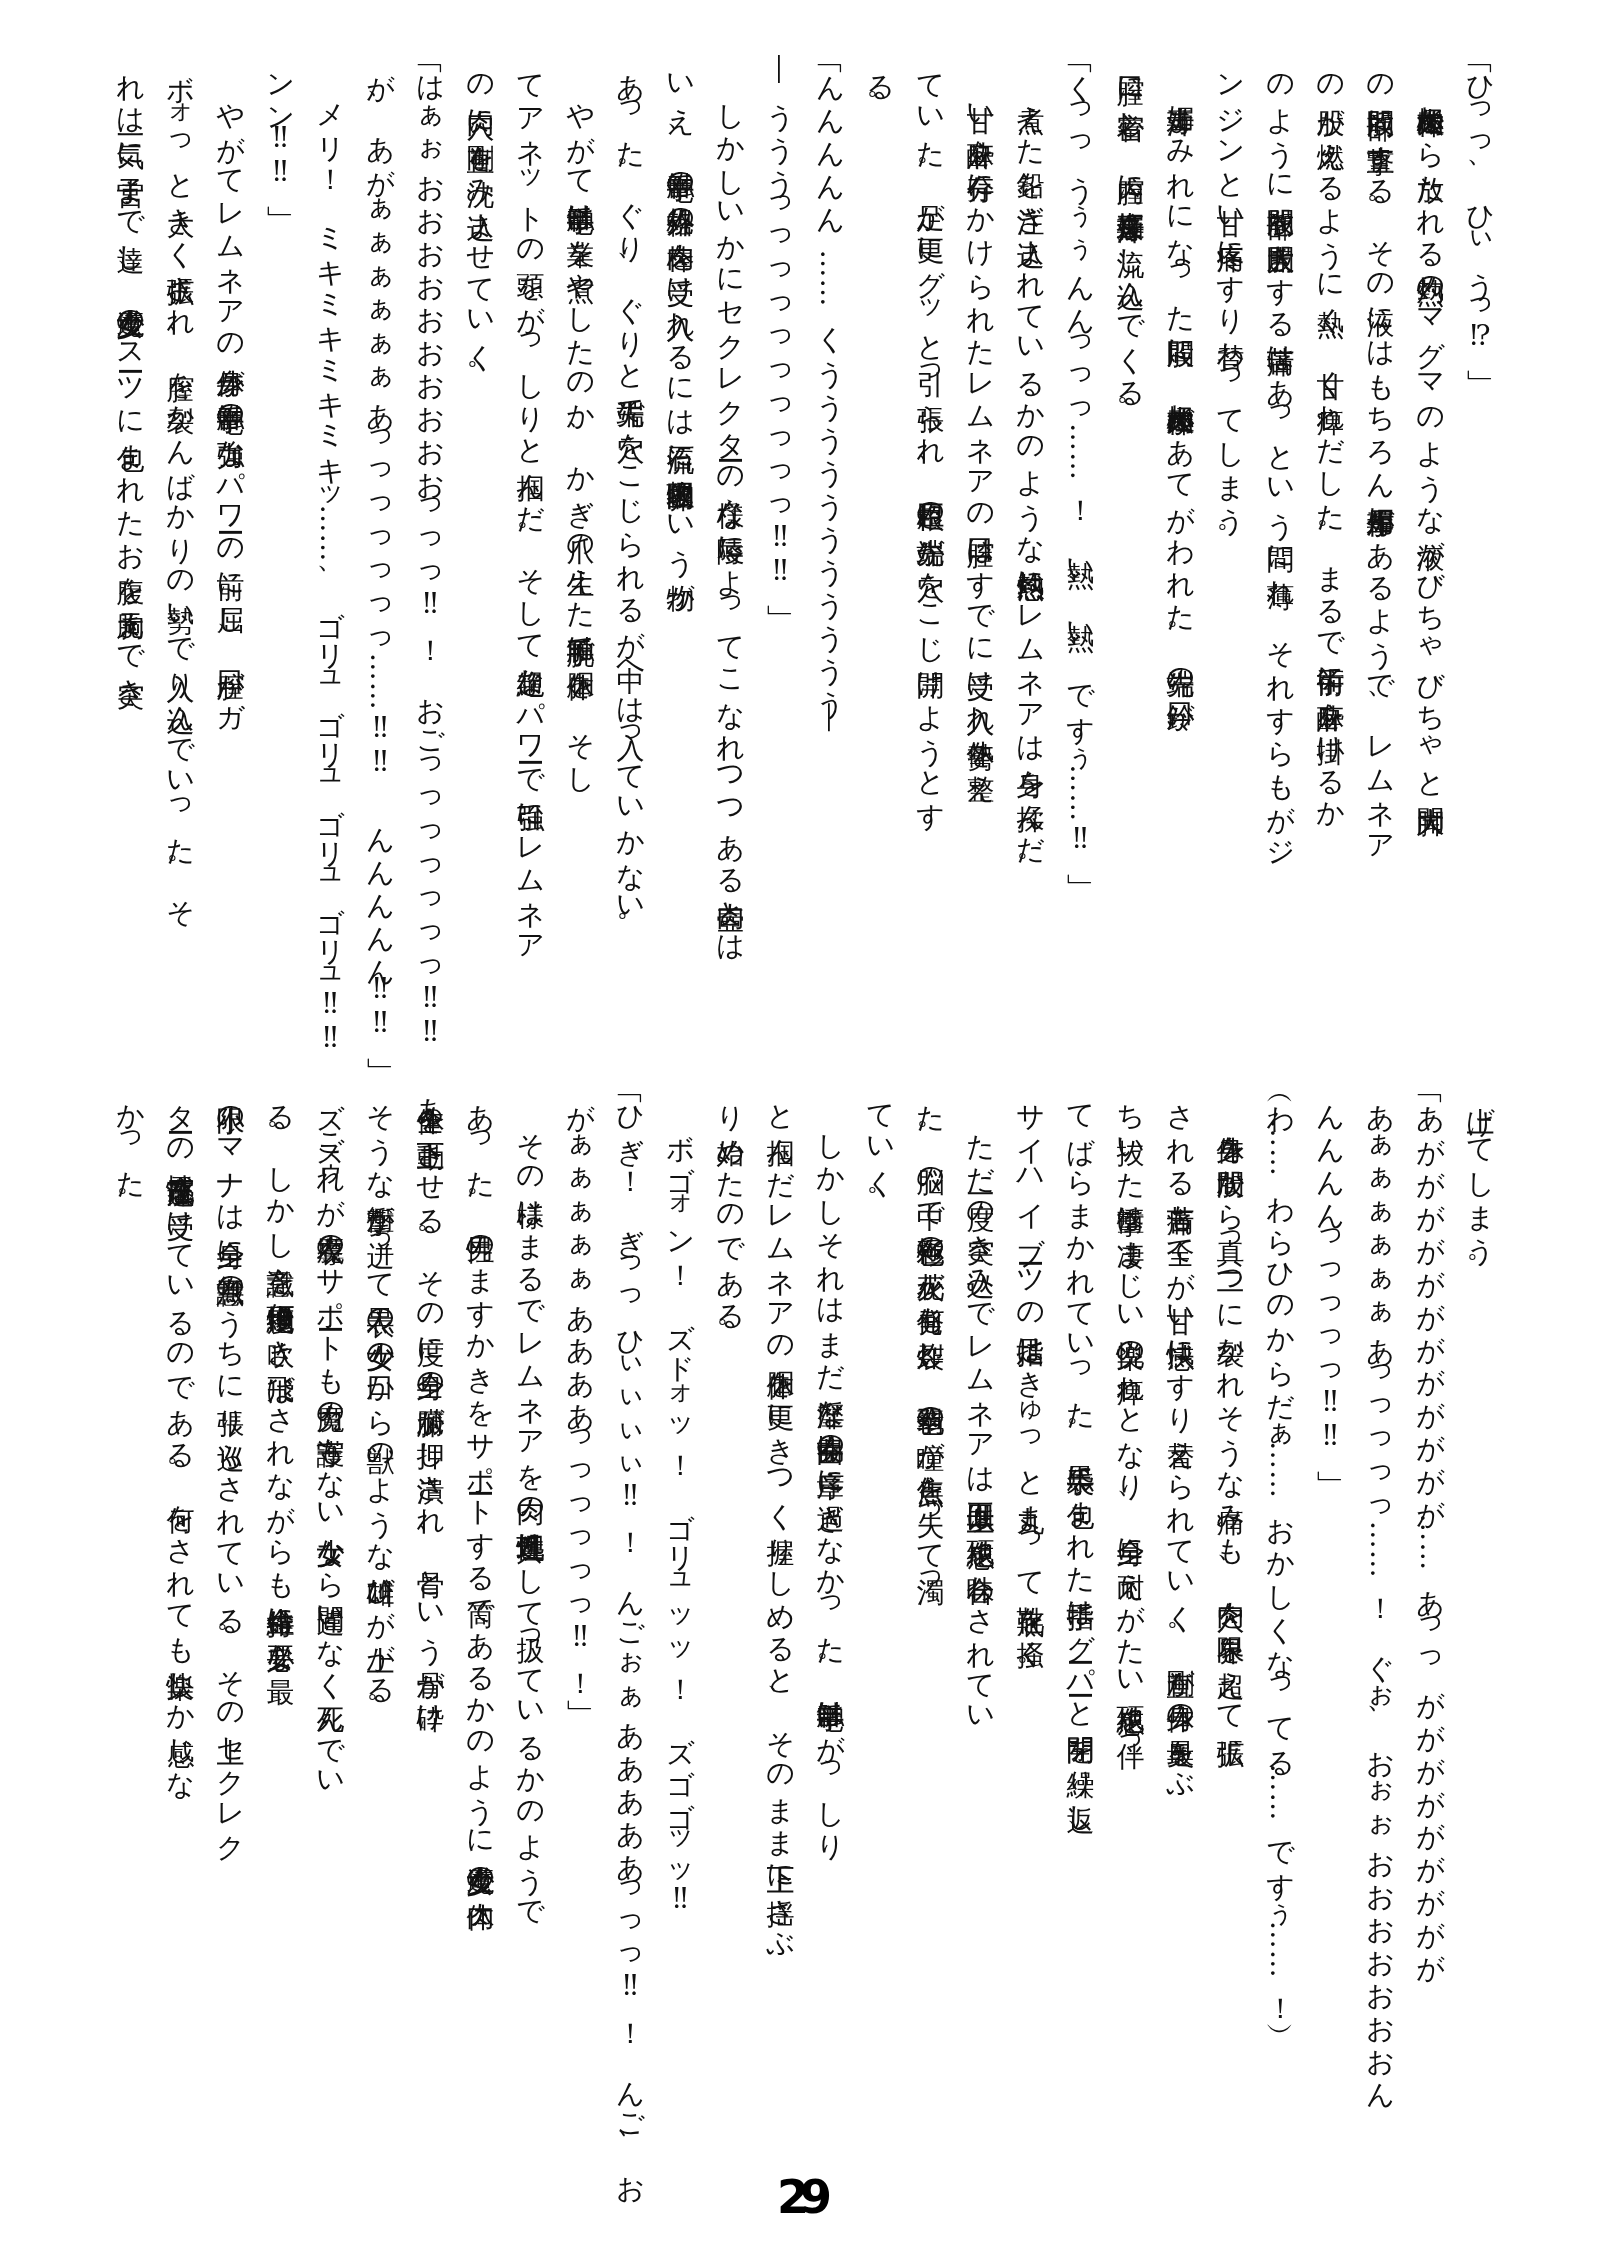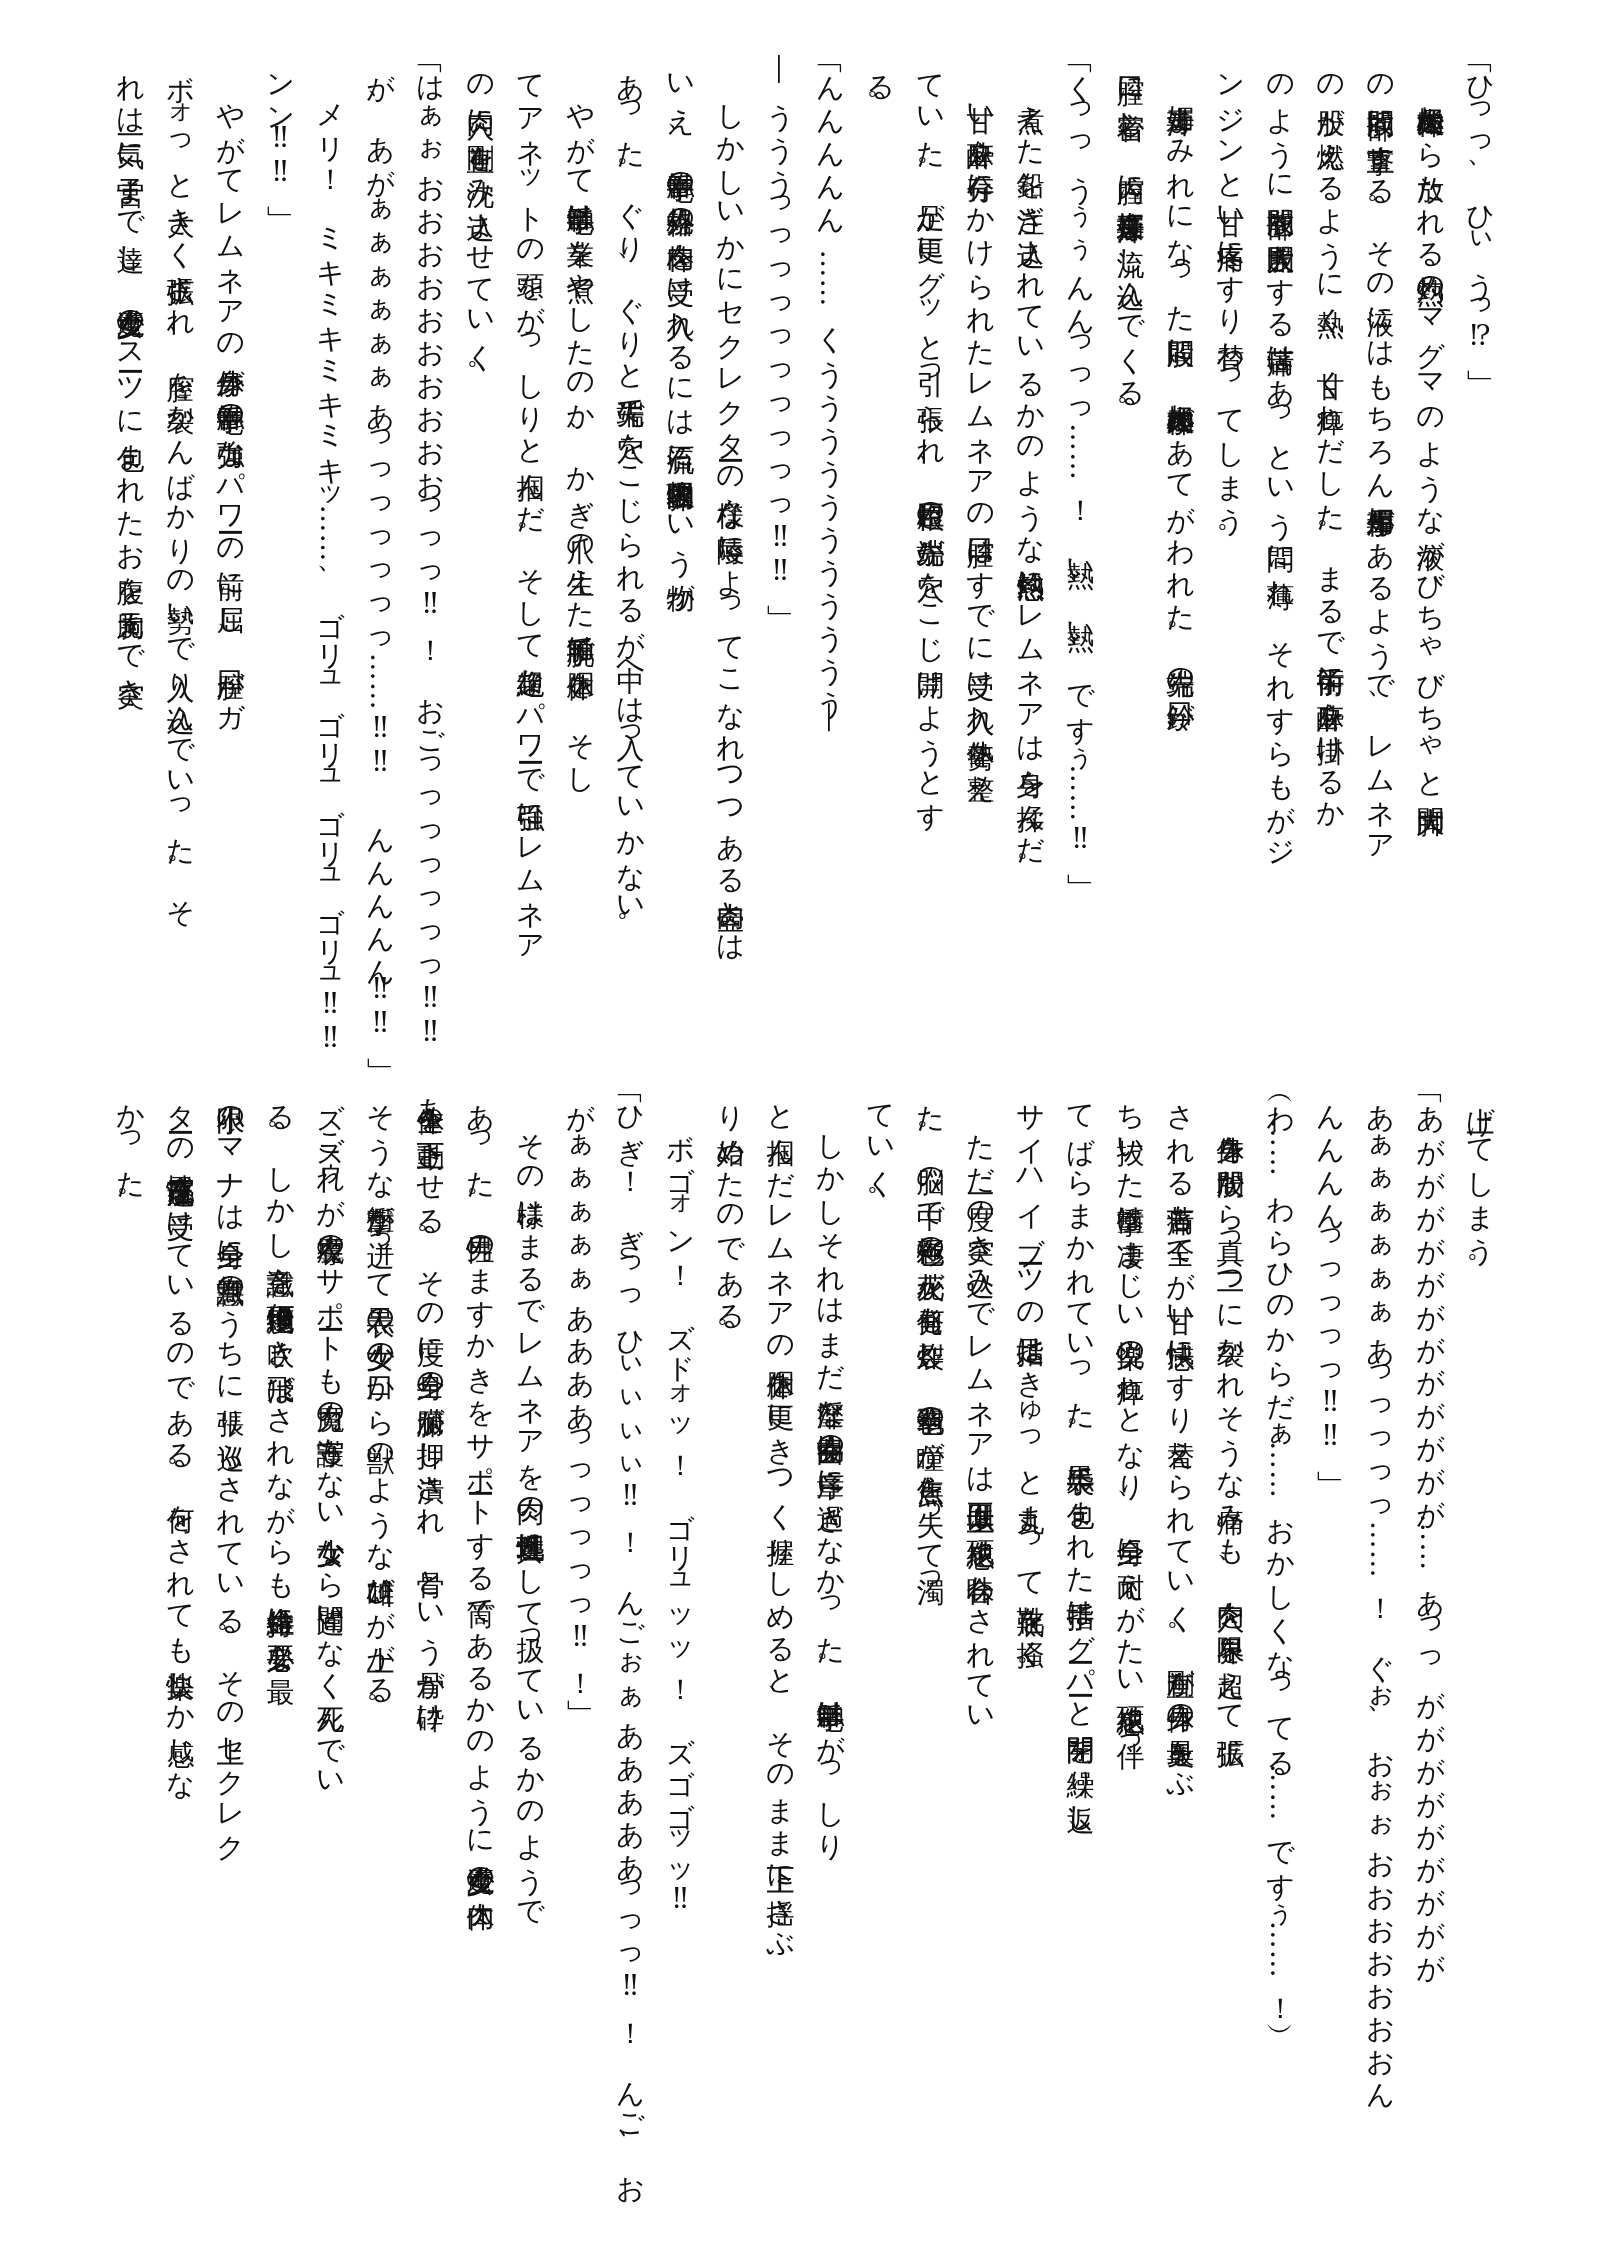--- a/index.html
+++ b/index.html
@@ -115,6 +115,7 @@
       <div class="vline">かった。</div>
     </section>
 
+  <div class="page-number">29</div>
 </div>
 
 </body></html>

